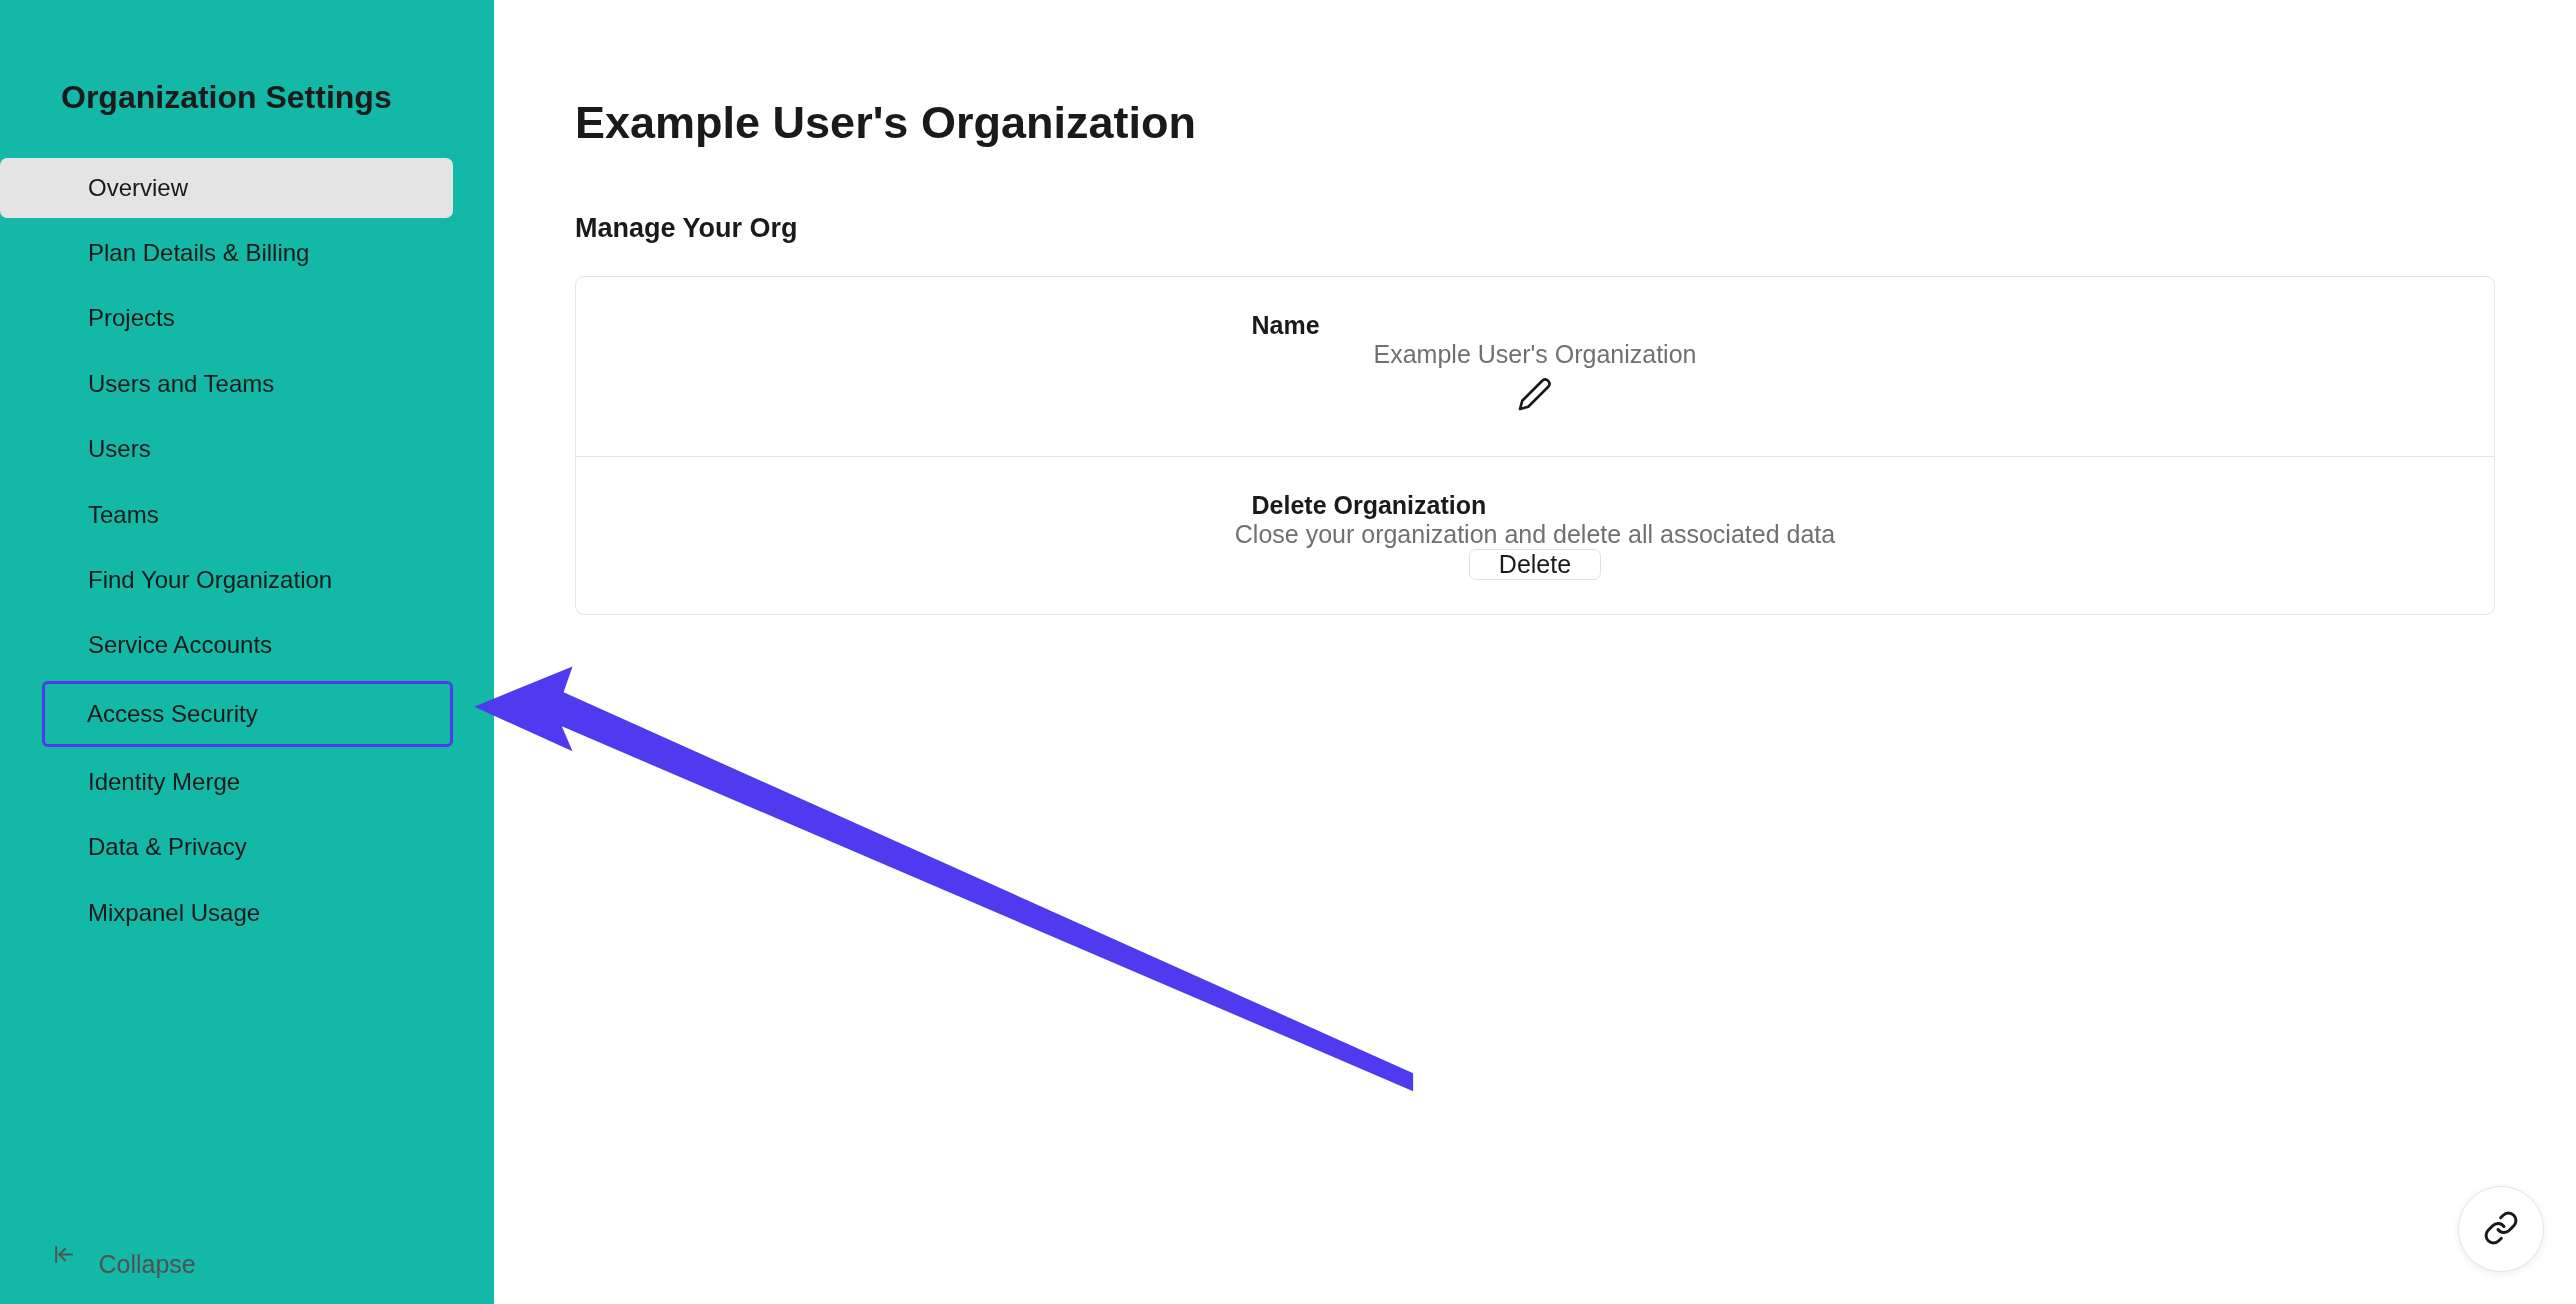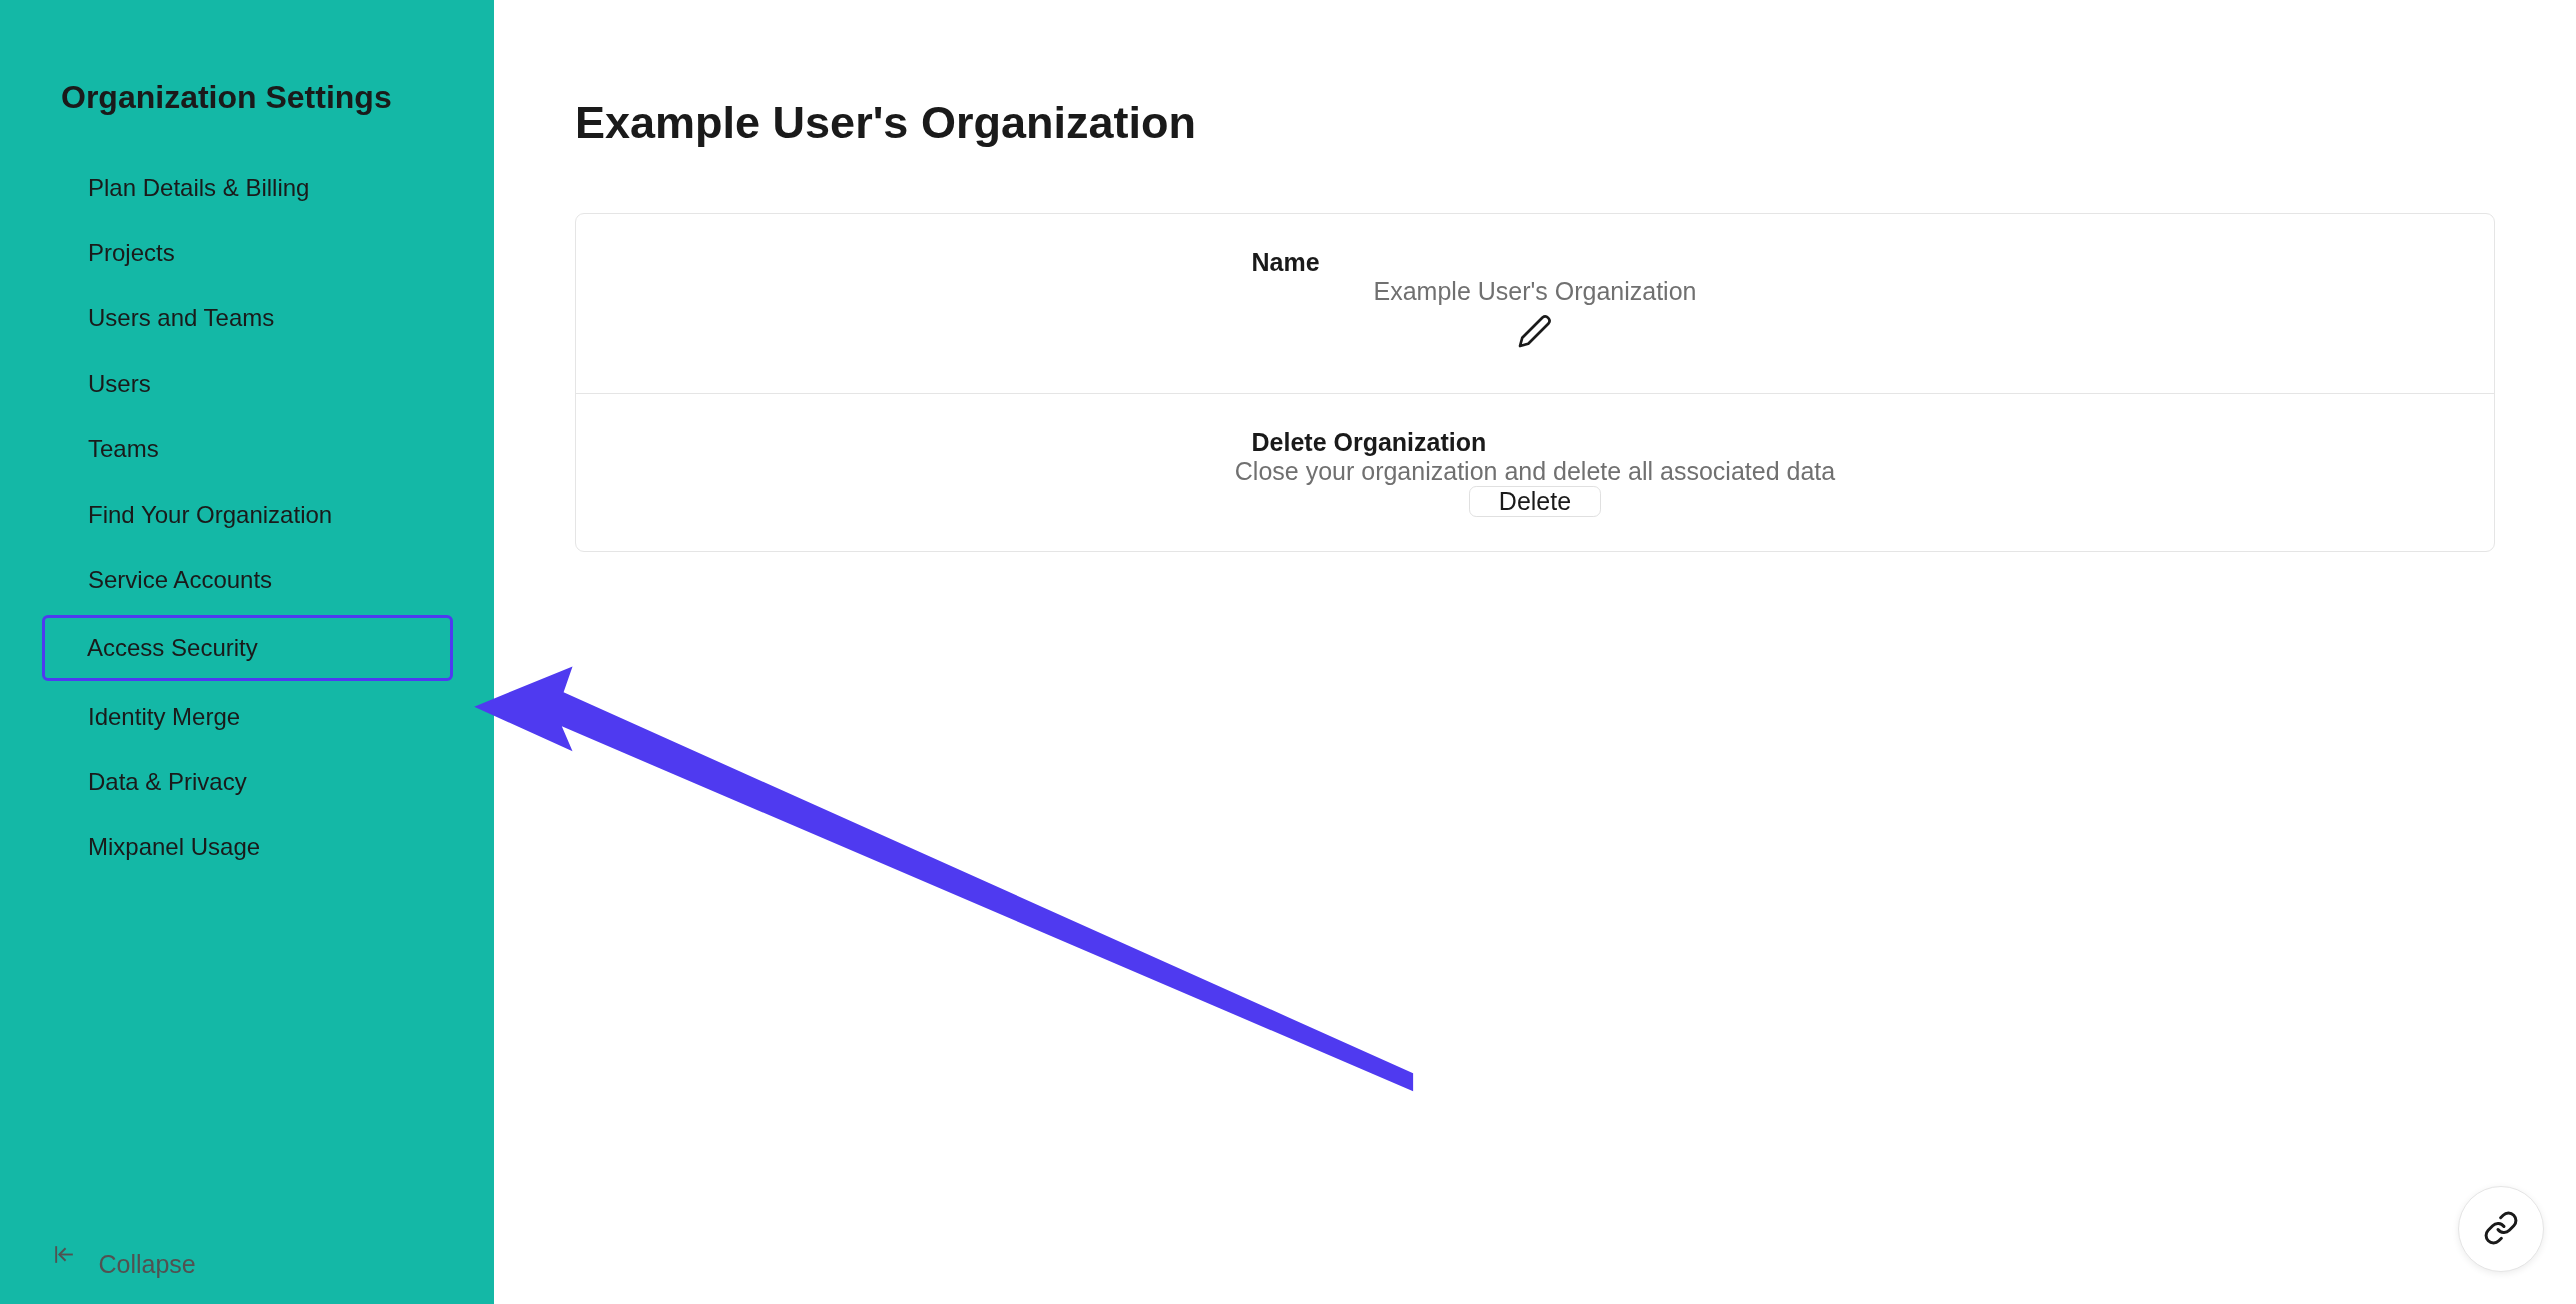--- a/index.html
+++ b/index.html
@@ -169,6 +169,7 @@
 <aside class="sidebar">
   <h1 class="sidebar-title">Organization Settings</h1>
   <nav class="sidebar-items">
+    <div class="sidebar-item active"><span>Overview</span></div>
     <div class="sidebar-item"><span>Plan Details &amp; Billing</span></div>
     <div class="sidebar-item"><span>Projects</span></div>
     <div class="sidebar-item"><span>Users and Teams</span></div>

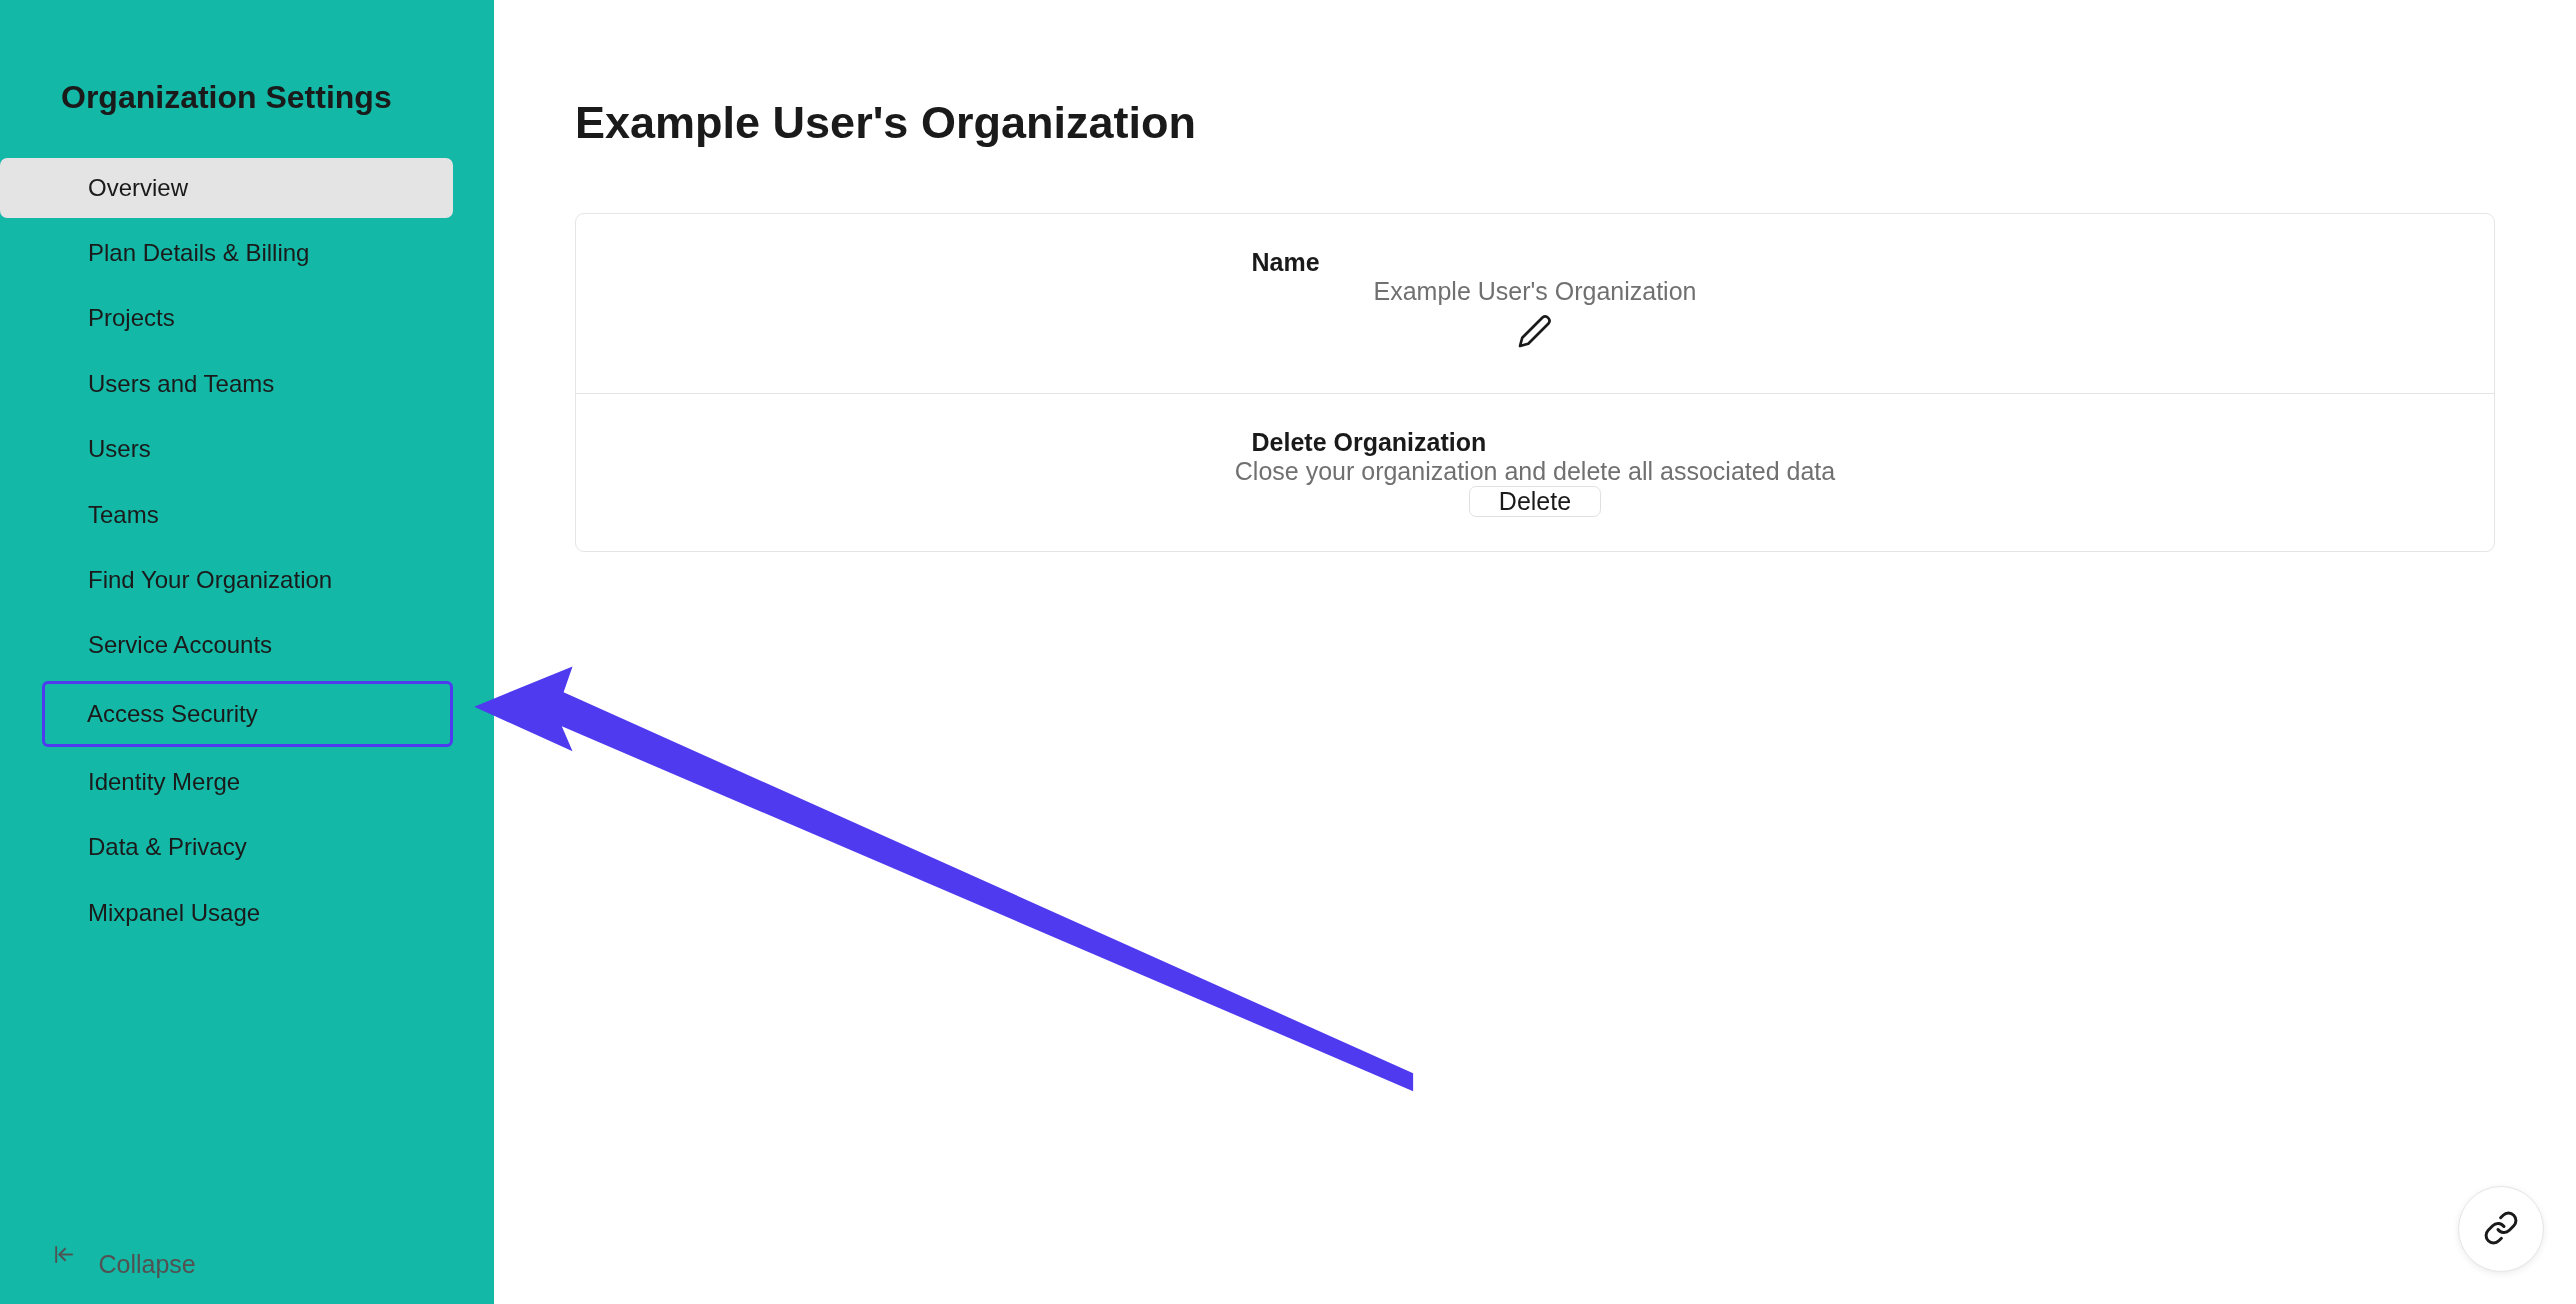--- a/index.html
+++ b/index.html
@@ -196,6 +196,7 @@
 
 <main class="main">
   <h2 class="page-title">Example User's Organization</h2>
+  <h3 class="section-title">Manage Your Org</h3>
   <div class="panel">
     <div class="panel-row">
       <div class="row-label">Name</div>

